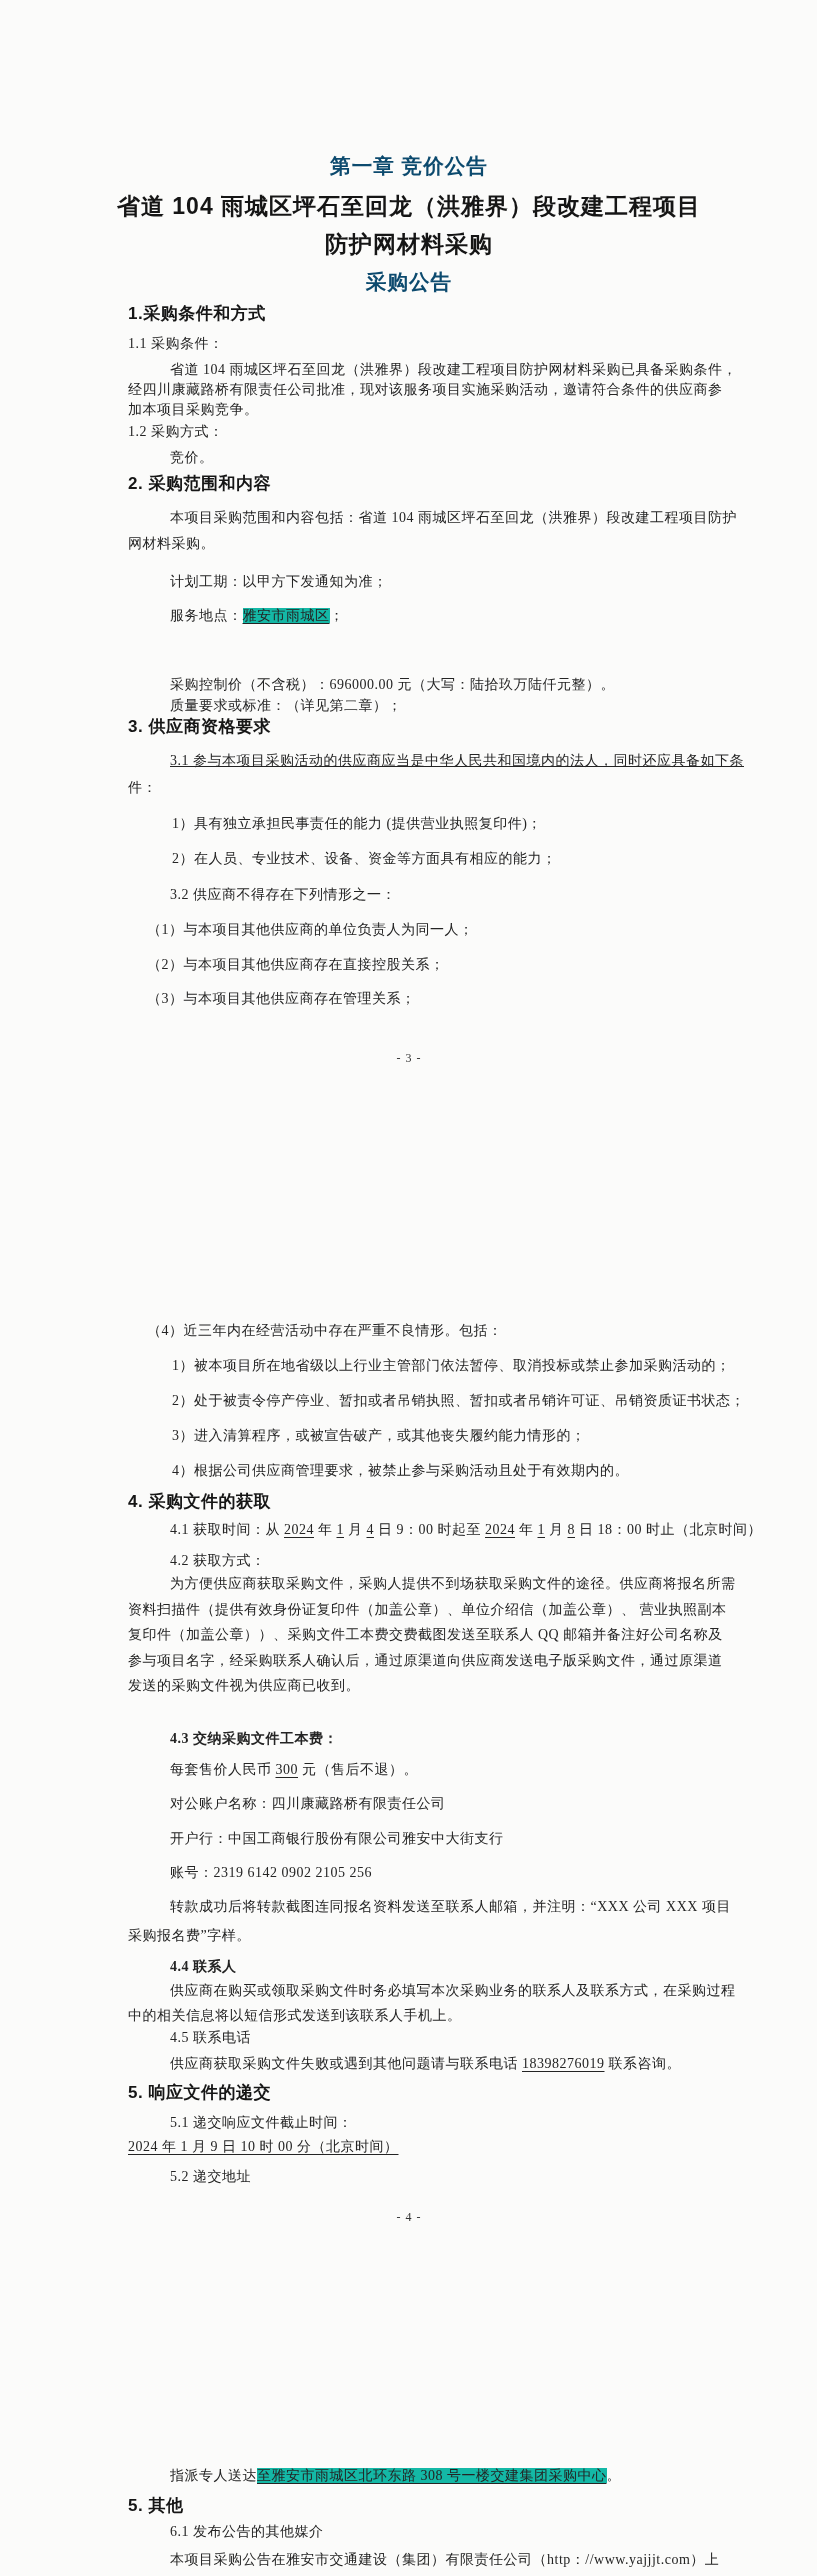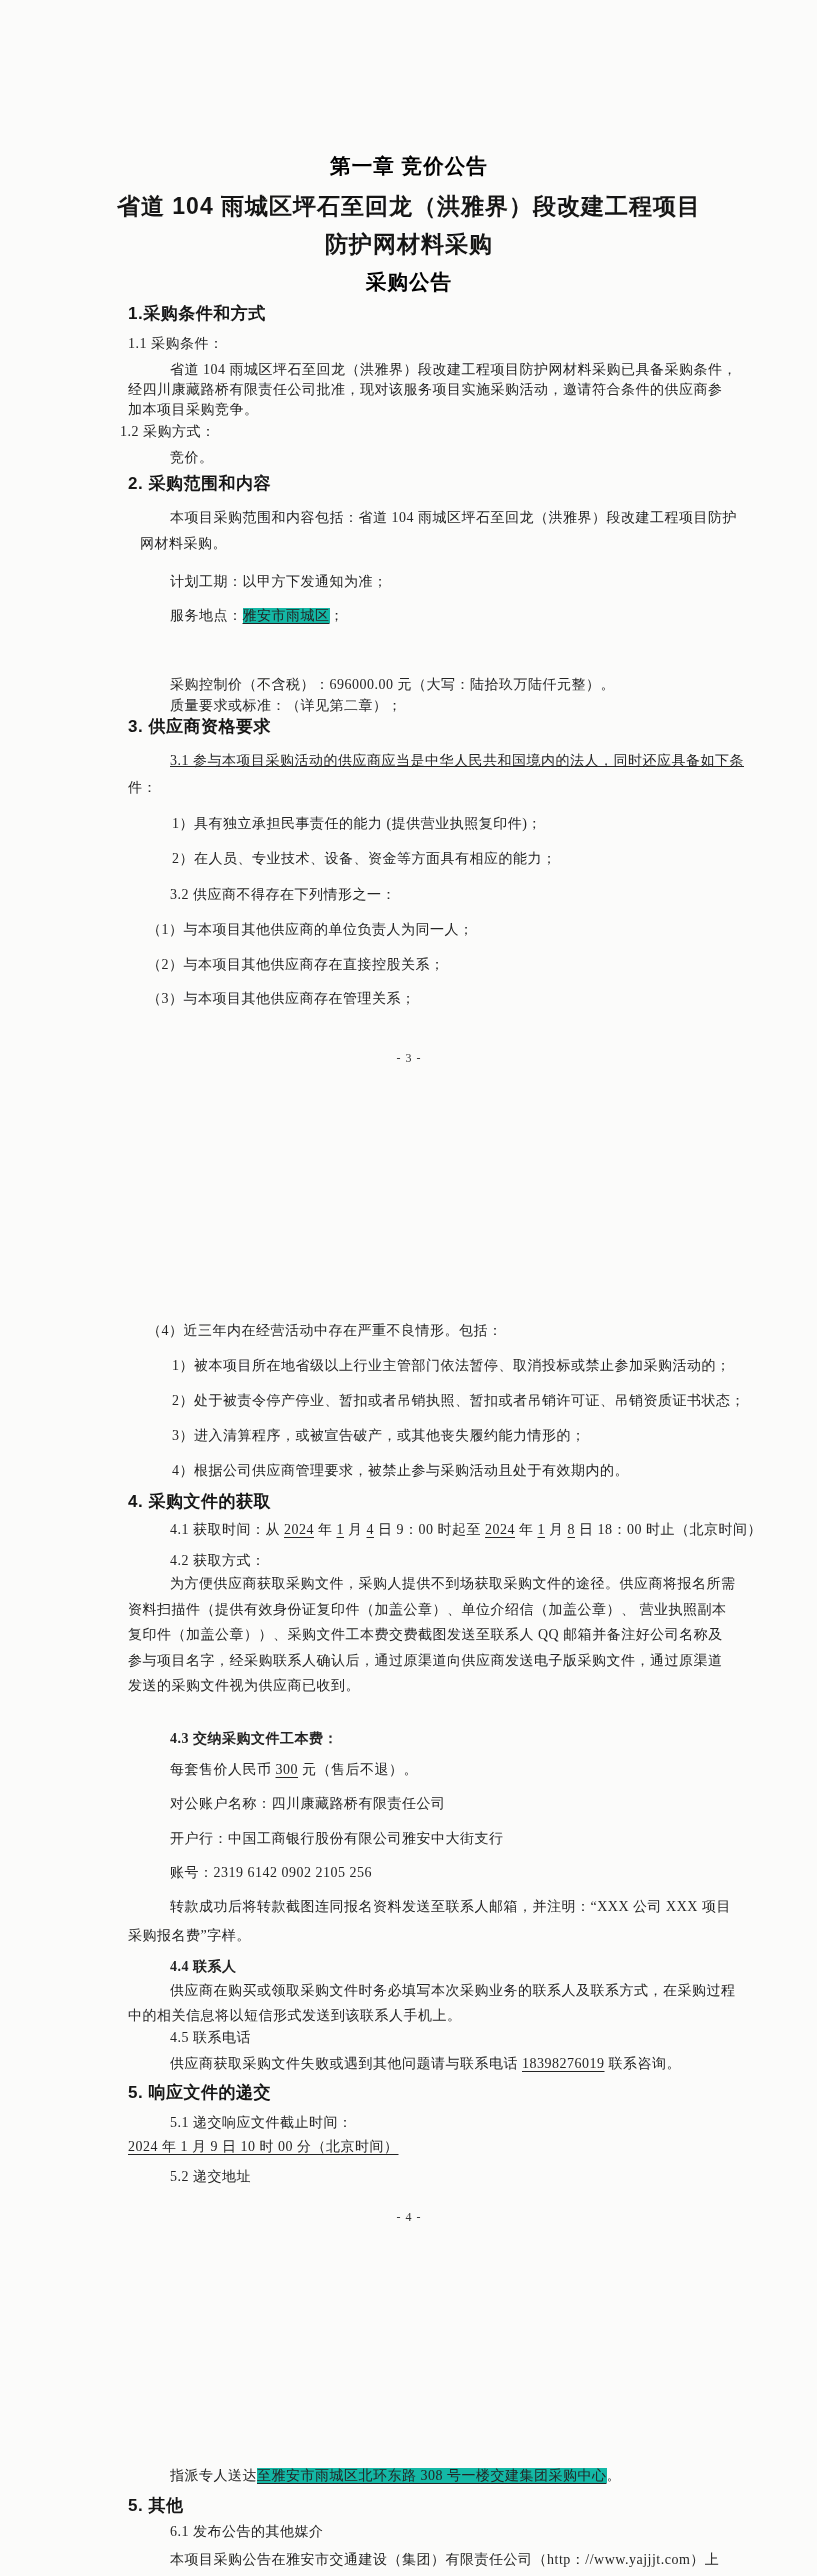--- a/index.html
+++ b/index.html
@@ -10,7 +10,7 @@
       font-weight:700;font-size:17px;color:#161616;letter-spacing:0.5px;}
   .tc{left:0;right:0;text-align:center;}
   .t1{position:absolute;font-family:"Liberation Sans", sans-serif;font-weight:700;
-      font-size:20.6px;color:#000000;letter-spacing:1px;}
+      font-size:20.6px;color:#0c4a6e;letter-spacing:1px;}
   .t2{position:absolute;font-family:"Liberation Sans", sans-serif;font-weight:700;
       font-size:23px;color:#151515;letter-spacing:1px;}
   .sb{font-weight:700;}

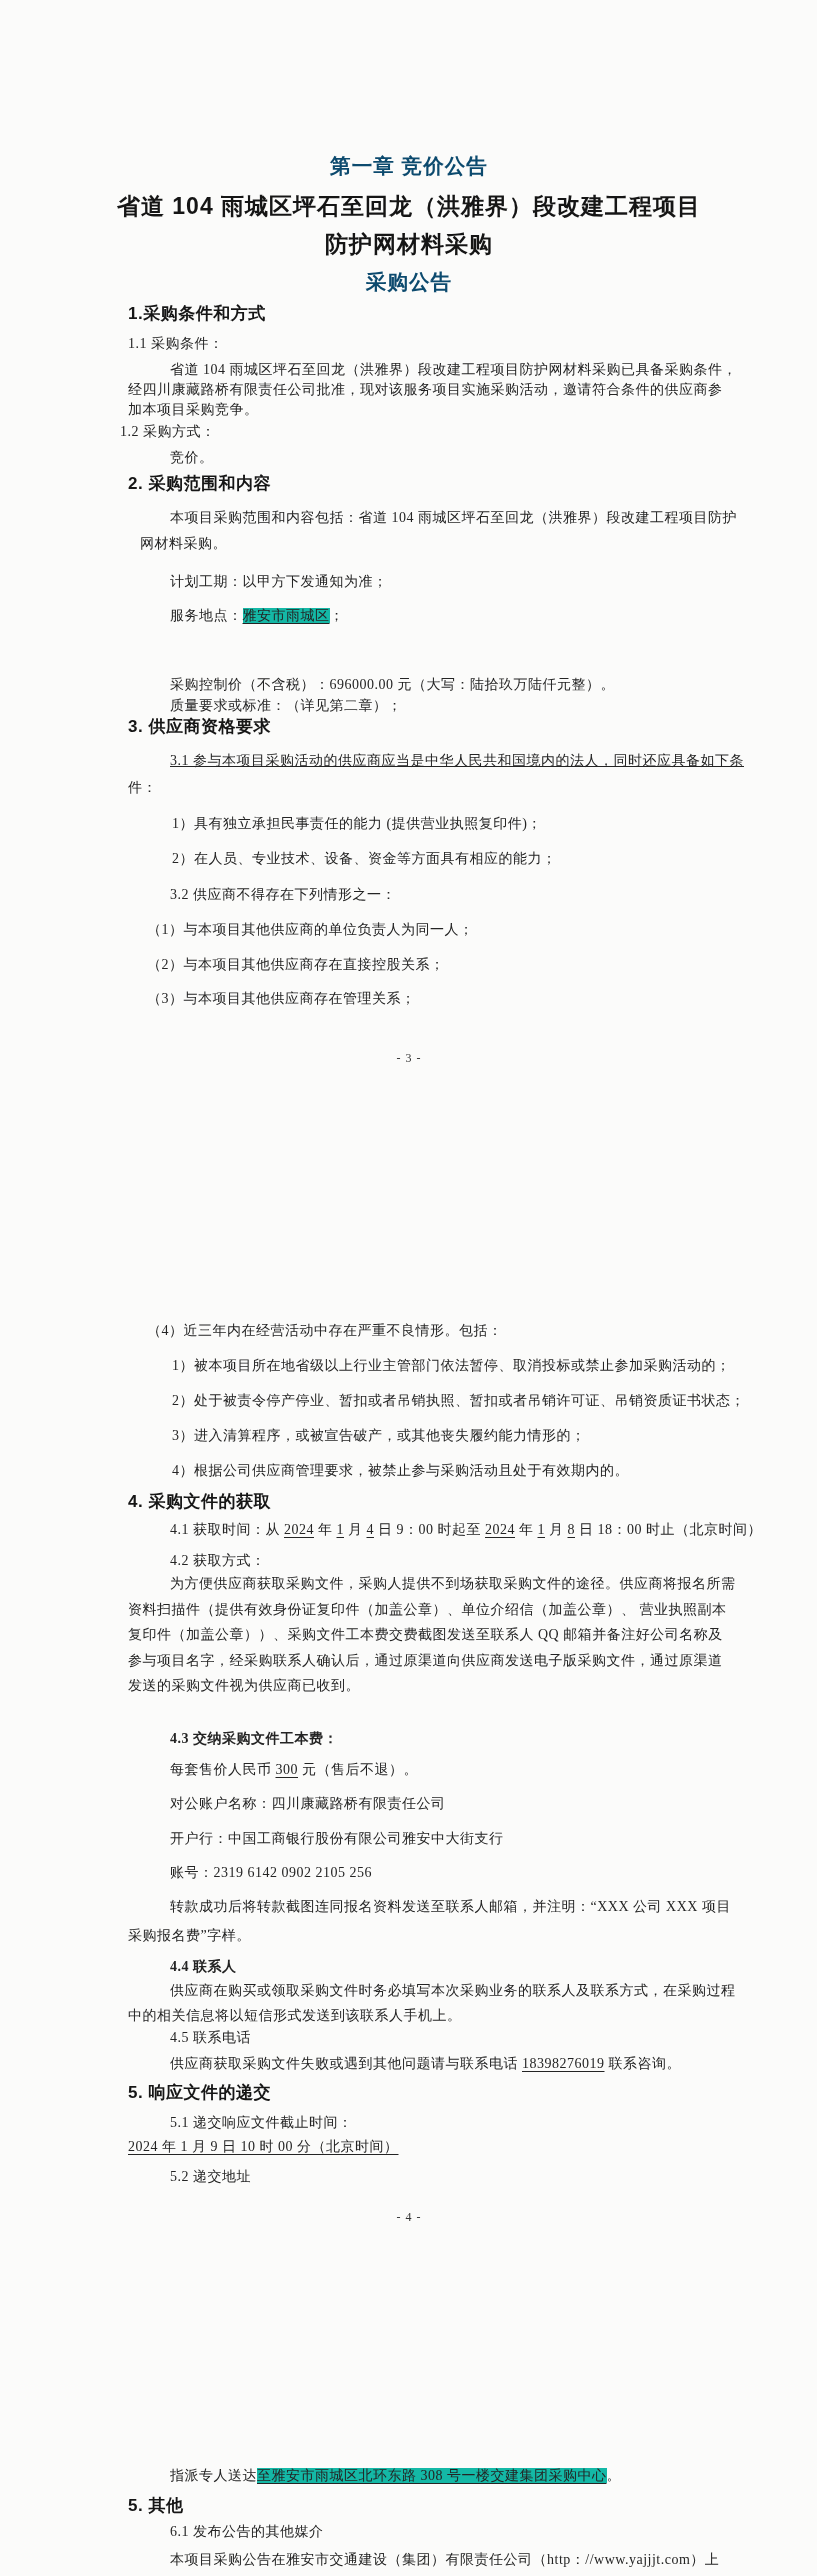--- a/index.html
+++ b/index.html
@@ -34,7 +34,7 @@
     <div class="ln" style="top:361px;left:170px;">省道 104 雨城区坪石至回龙（洪雅界）段改建工程项目防护网材料采购已具备采购条件，</div>
     <div class="ln" style="top:381px;left:128px;">经四川康藏路桥有限责任公司批准，现对该服务项目实施采购活动，邀请符合条件的供应商参</div>
     <div class="ln" style="top:401px;left:128px;">加本项目采购竞争。</div>
-    <div class="ln" style="top:423px;left:120px;">1.2 采购方式：</div>
+    <div class="ln" style="top:423px;left:128px;">1.2 采购方式：</div>
     <div class="ln" style="top:449px;left:170px;">竞价。</div>
 
     <div class="hd" style="top:472px;left:128px;">2. 采购范围和内容</div>

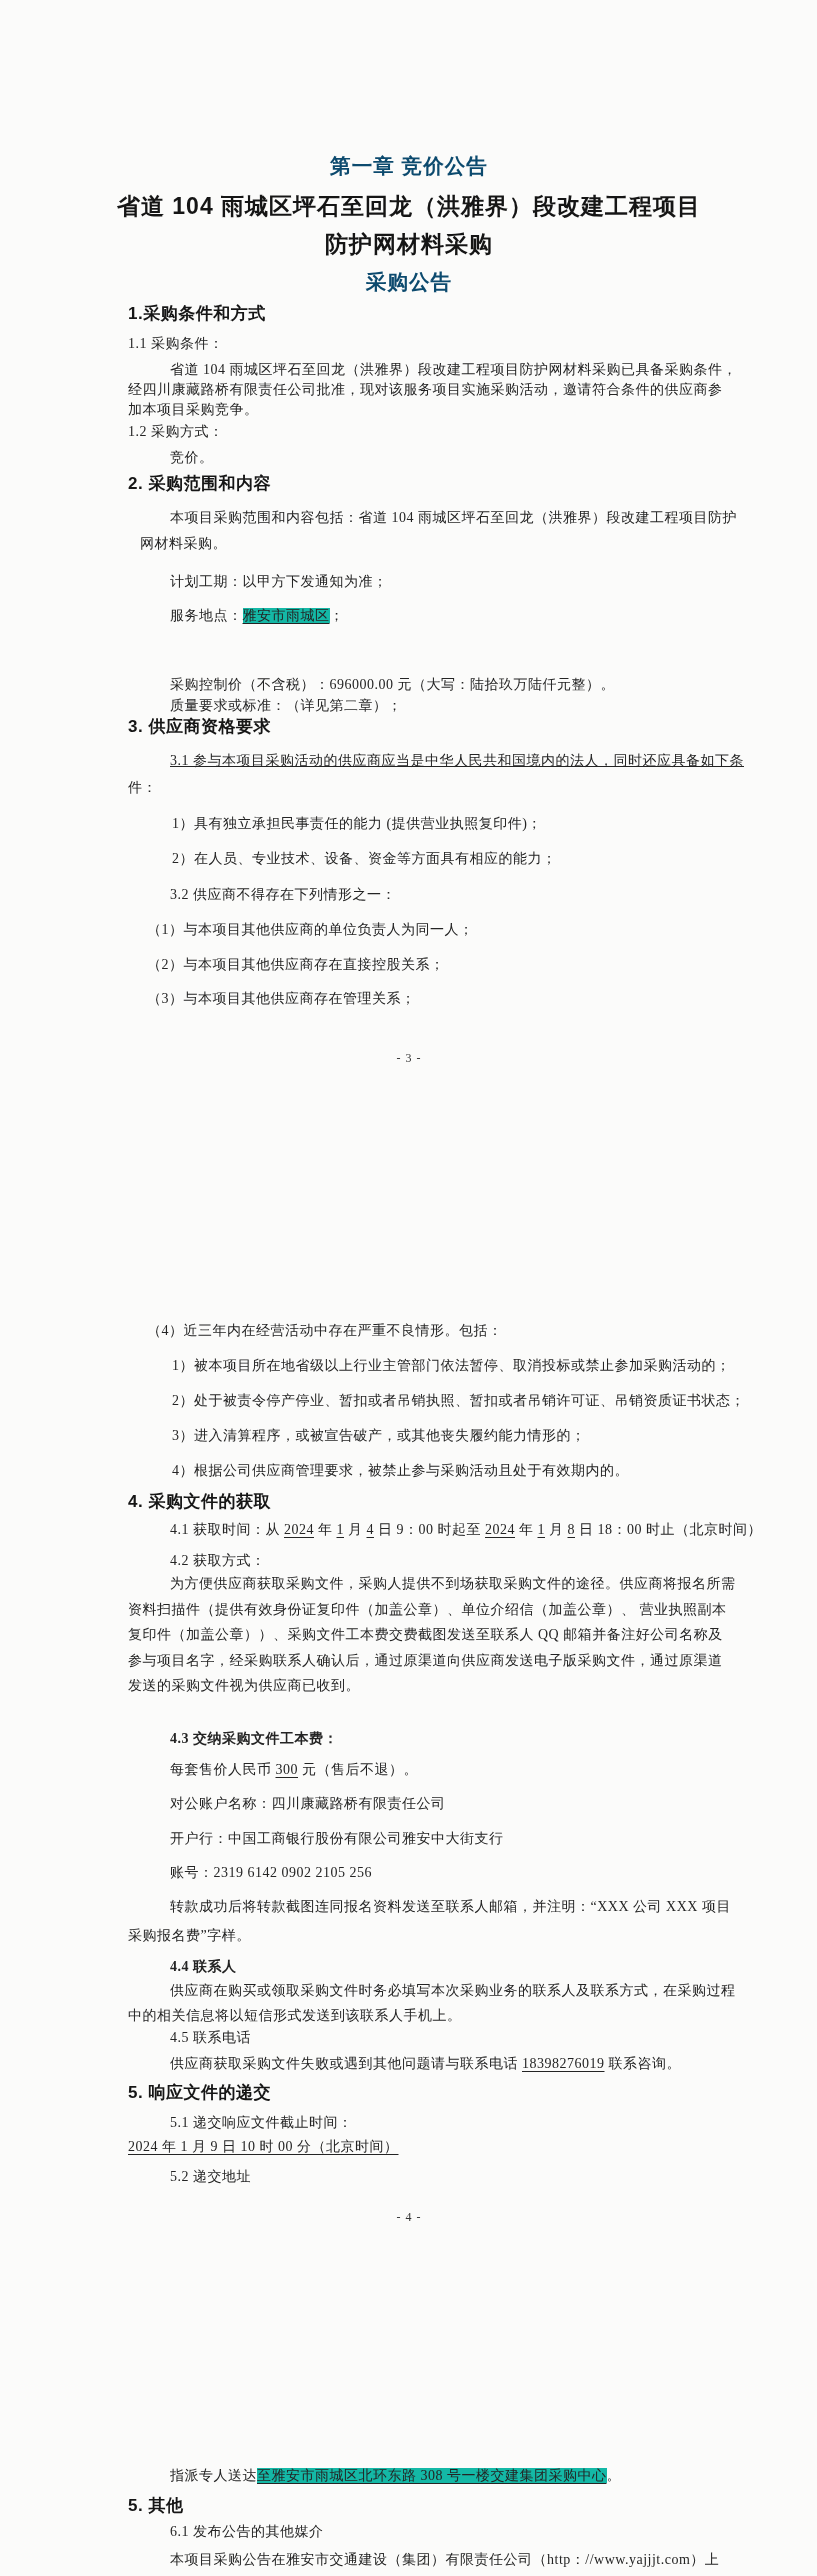--- a/index.html
+++ b/index.html
@@ -39,7 +39,7 @@
 
     <div class="hd" style="top:472px;left:128px;">2. 采购范围和内容</div>
     <div class="ln" style="top:509px;left:170px;">本项目采购范围和内容包括：省道 104 雨城区坪石至回龙（洪雅界）段改建工程项目防护</div>
-    <div class="ln" style="top:535px;left:128px;margin-left:12px;">网材料采购。</div>
+    <div class="ln" style="top:535px;left:128px;">网材料采购。</div>
     <div class="ln" style="top:573px;left:170px;">计划工期：以甲方下发通知为准；</div>
     <div class="ln" style="top:607px;left:170px;">
       <span>服务地点：</span><span class="hl">雅安市雨城区</span><span>；</span>

